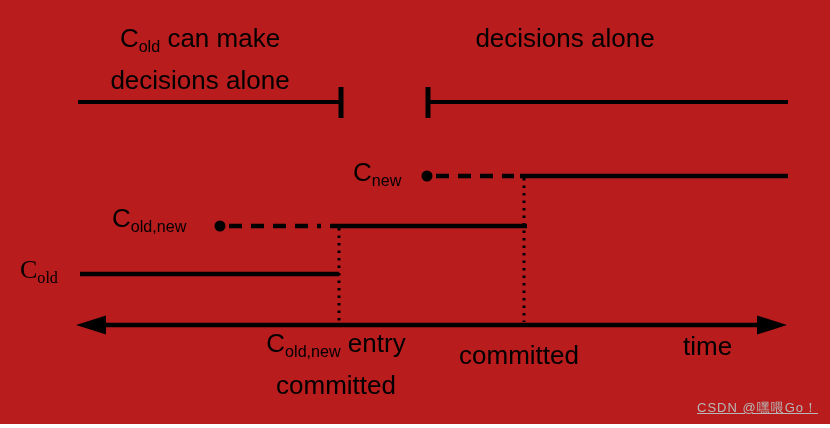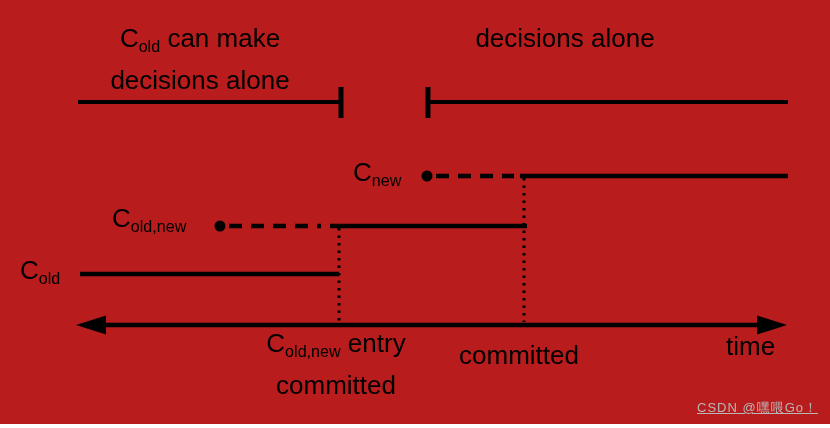--- a/index.html
+++ b/index.html
@@ -60,7 +60,7 @@
 
   <div class="label" style="left:112px; top:203px;"><span>C</span><span class="sub">old,new</span></div>
 
-  <div class="label" style="left:20px; top:255px;"><span>C</span><span class="sub">old</span></div>
+  <div class="label" style="left:20px; top:255px;font-family:Liberation Serif, serif;"><span>C</span><span class="sub">old</span></div>
 
   <div class="label center-block" style="left:336px; top:326px;">
     <div><span>C</span><span class="sub">old,new</span><span> entry</span></div>

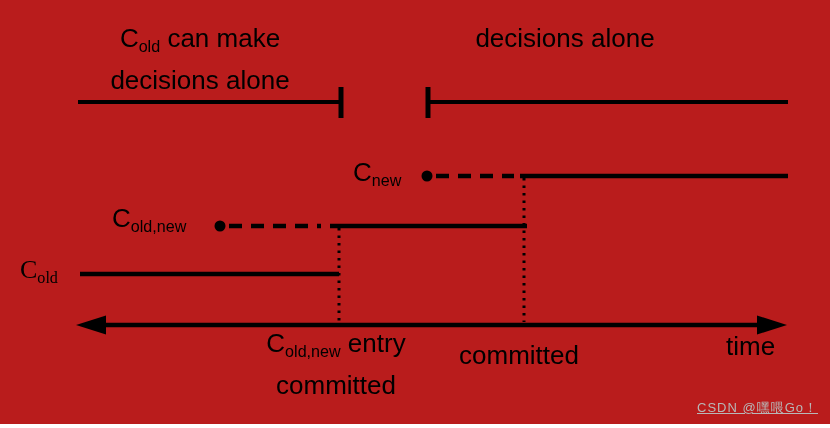--- a/index.html
+++ b/index.html
@@ -71,7 +71,7 @@
     <div>committed</div>
   </div>
 
-  <div class="label" style="left:683px; top:331px;margin-left:43px;">time</div>
+  <div class="label" style="left:683px; top:331px;">time</div>
 
   <div class="watermark">CSDN @嘿喂Go！</div>
 

